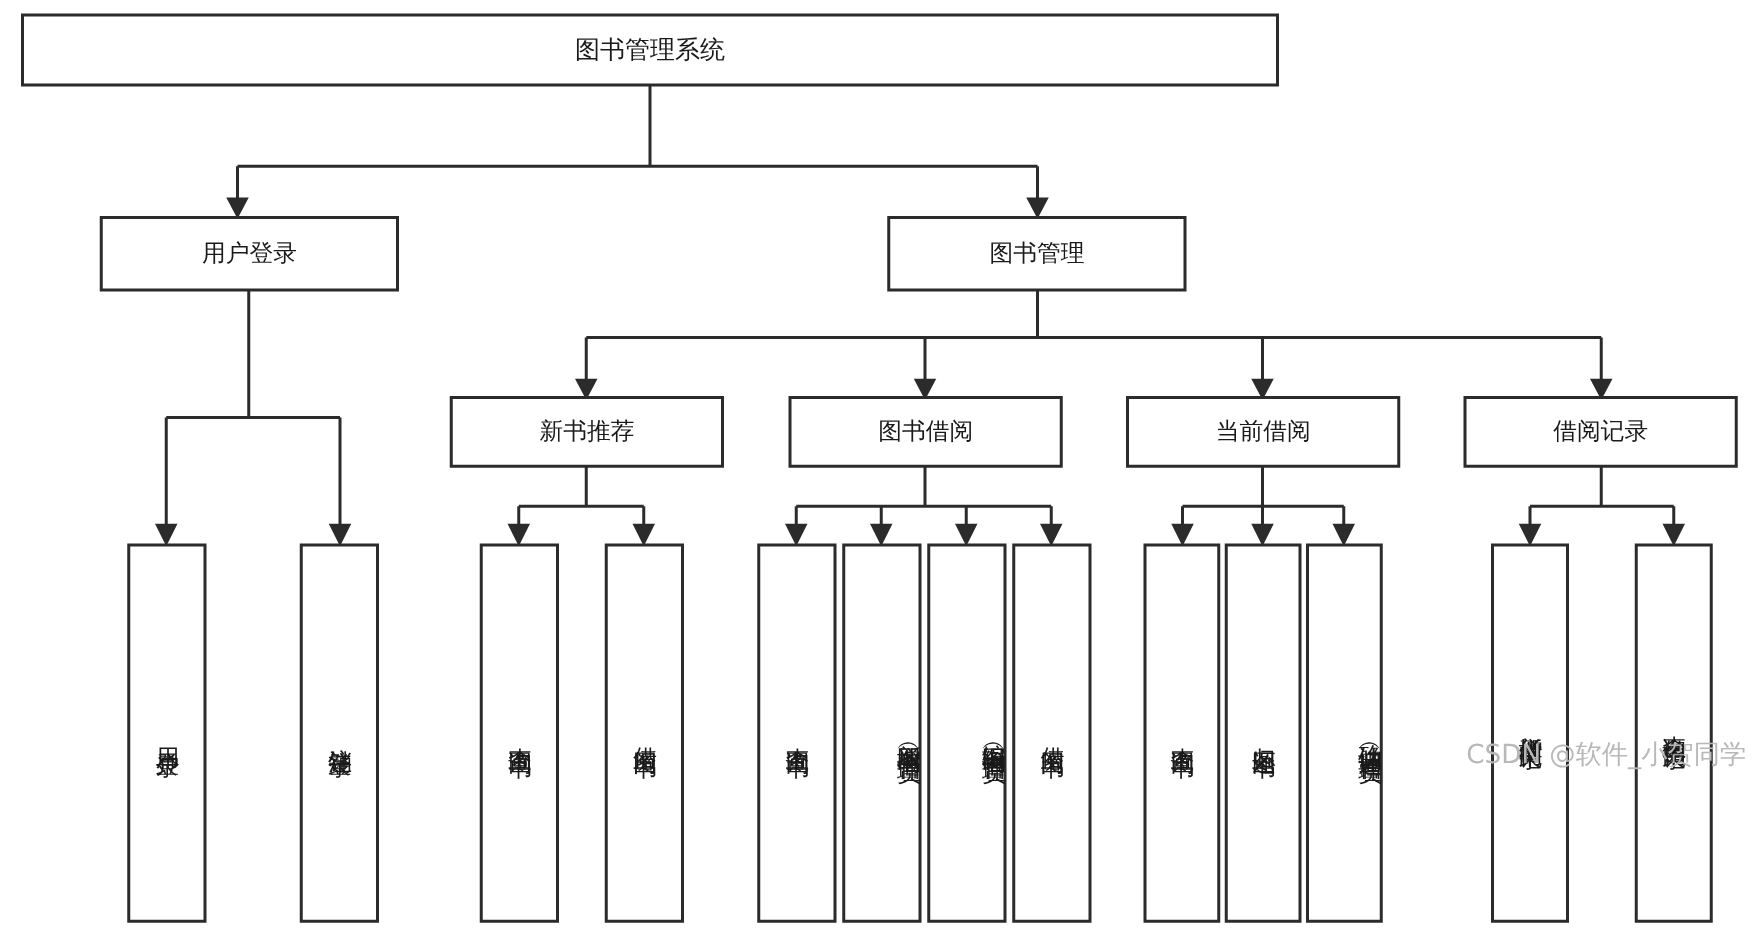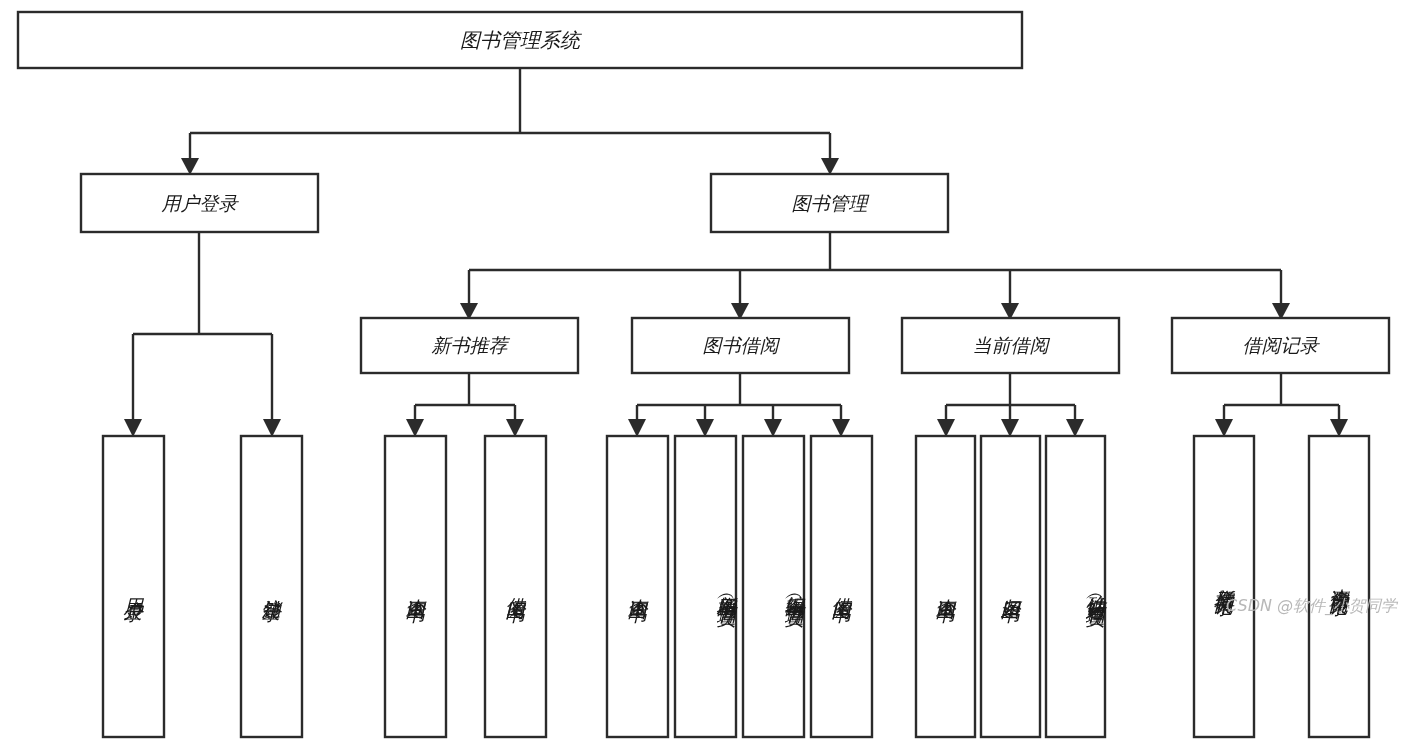--- a/index.html
+++ b/index.html
@@ -18,7 +18,6 @@
     position: relative;
     width: 1405px;
     height: 621px;
-    font-style: italic;
   }
   svg#tree-svg {
     position: absolute;

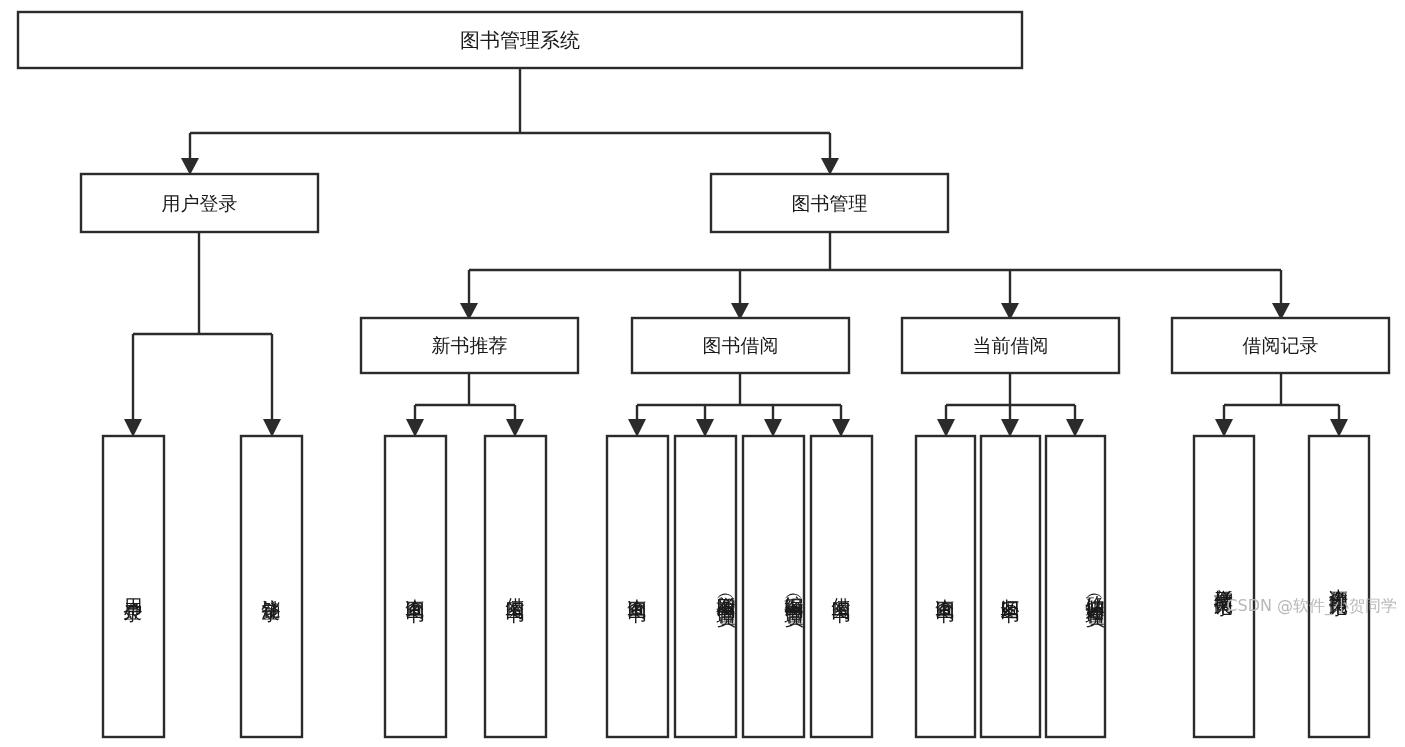--- a/index.html
+++ b/index.html
@@ -75,7 +75,7 @@
     right: 8px;
     bottom: 4px;
     font-family: "DejaVu Sans", "Liberation Sans", sans-serif;
-    font-size: 16px;
+    font-size: 21px;
     color: #b8b8b8;
     white-space: nowrap;
     pointer-events: none;

